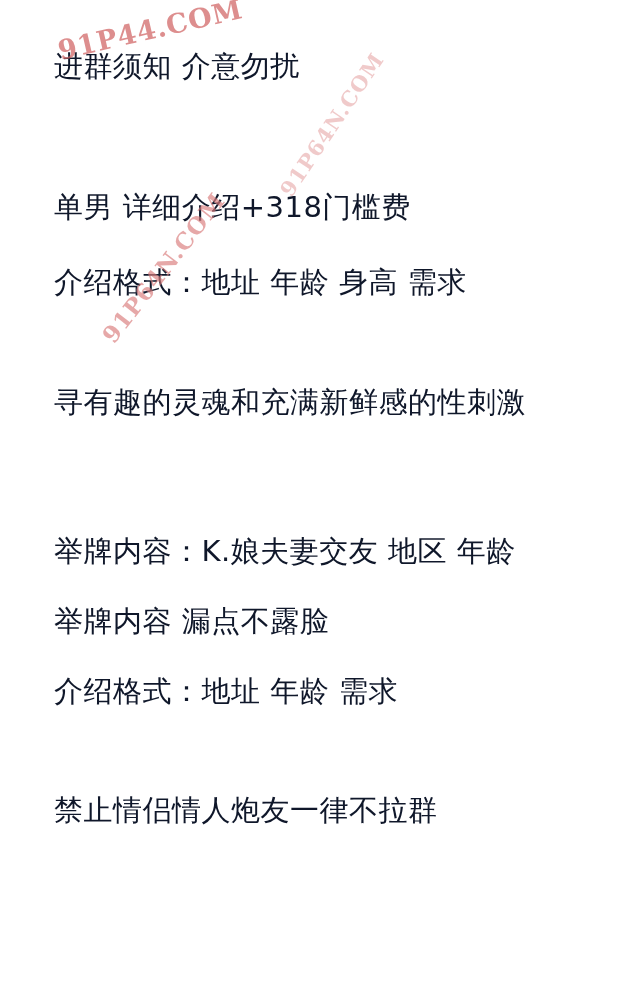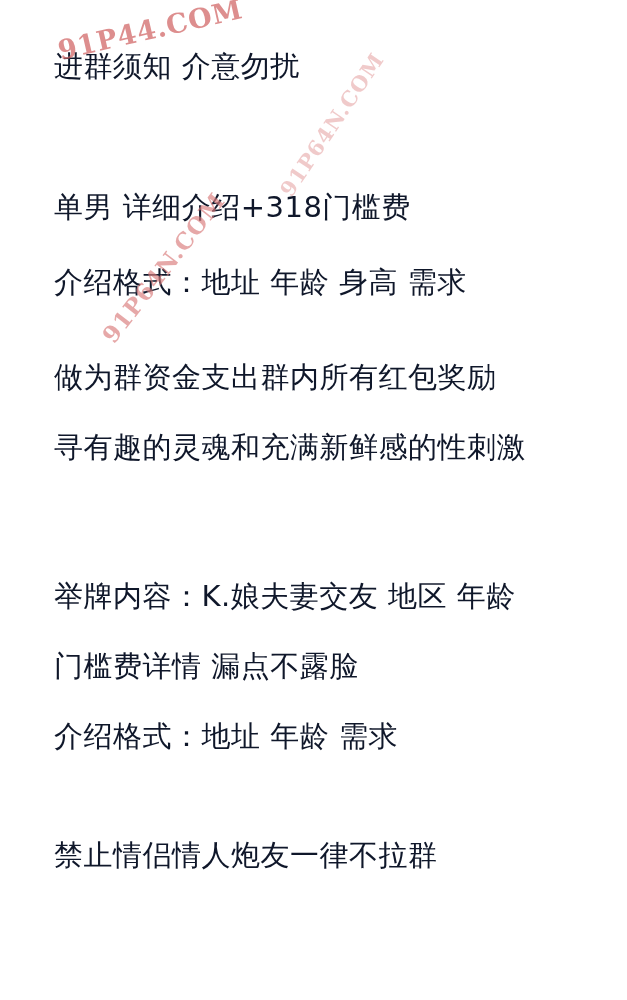--- a/index.html
+++ b/index.html
@@ -92,7 +92,6 @@
     <div class="line">介绍格式：地址 年龄 身高 需求</div>
     <div class="gap-row"></div>
     <div class="gap-row"></div>
-    <div class="line">做为群资金支出群内所有红包奖励</div>
     <div class="gap-row"></div>
     <div class="line">寻有趣的灵魂和充满新鲜感的性刺激</div>
   </div>

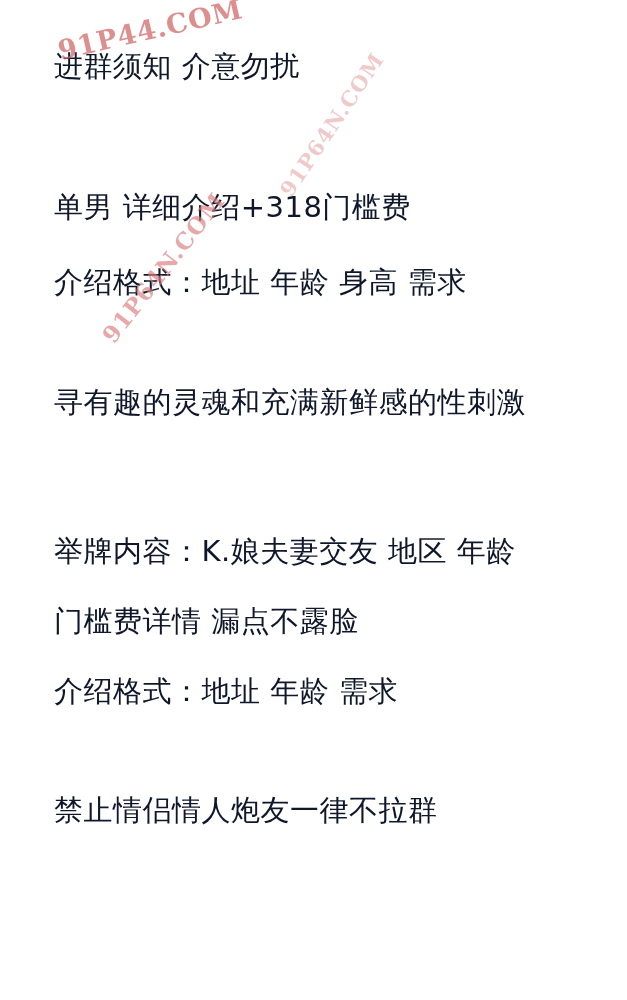--- a/index.html
+++ b/index.html
@@ -102,7 +102,7 @@
     <div class="gap-row-m"></div>
     <div class="line">举牌内容：K.娘夫妻交友 地区 年龄</div>
     <div class="gap-row"></div>
-    <div class="line">门槛费详情 漏点不露脸</div>
+    <div class="line">举牌内容 漏点不露脸</div>
     <div class="gap-row"></div>
     <div class="line">介绍格式：地址 年龄 需求</div>
     <div class="gap-row-s"></div>

